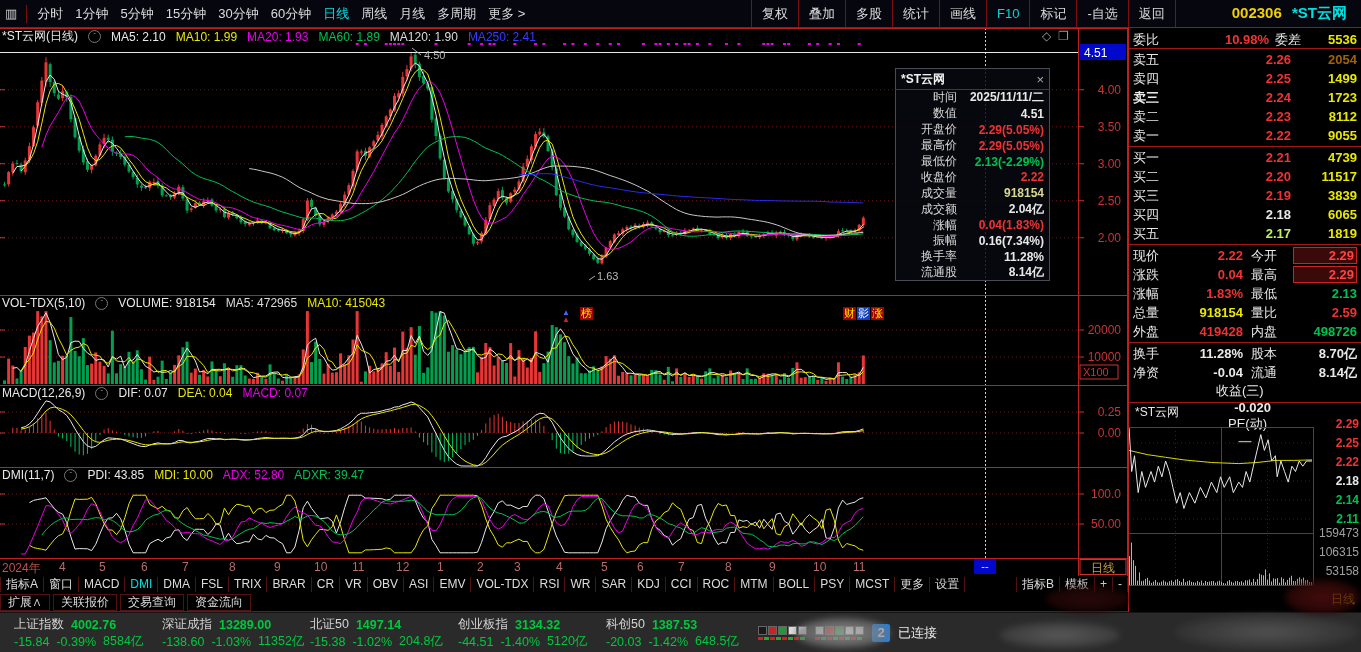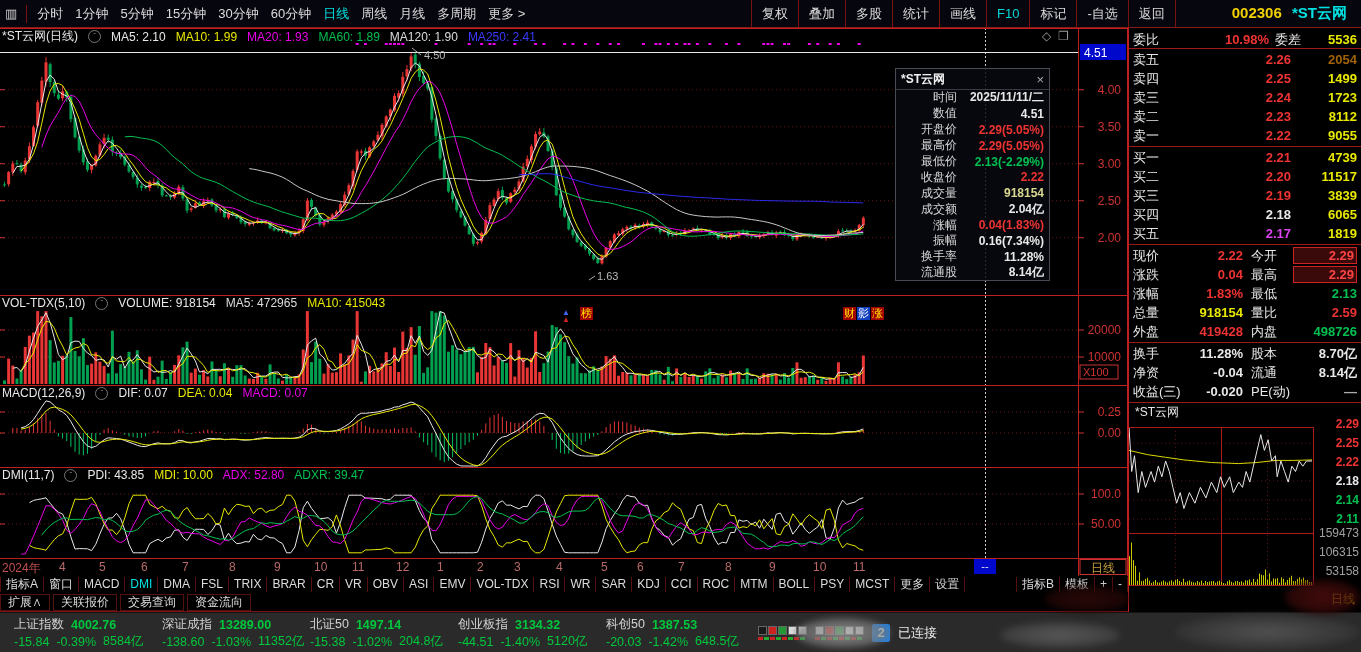--- a/index.html
+++ b/index.html
@@ -1254,7 +1254,7 @@
           <span class="rval" style="width: 66px; text-align: right; color: rgb(232, 232, 0);">1499</span>
         </div>
         <div class="rrow" style="top: 60px;">
-          <span class="rlabel" style="width: 36px;">卖三</span>
+          <span class="rlabel" style="width: 36px; font-weight: bold;">卖三</span>
           <span class="rval" style="flex: 1 1 0%; text-align: right; color: rgb(238, 51, 51);">2.24</span>
           <span class="rval" style="width: 66px; text-align: right; color: rgb(232, 232, 0);">1723</span>
         </div>

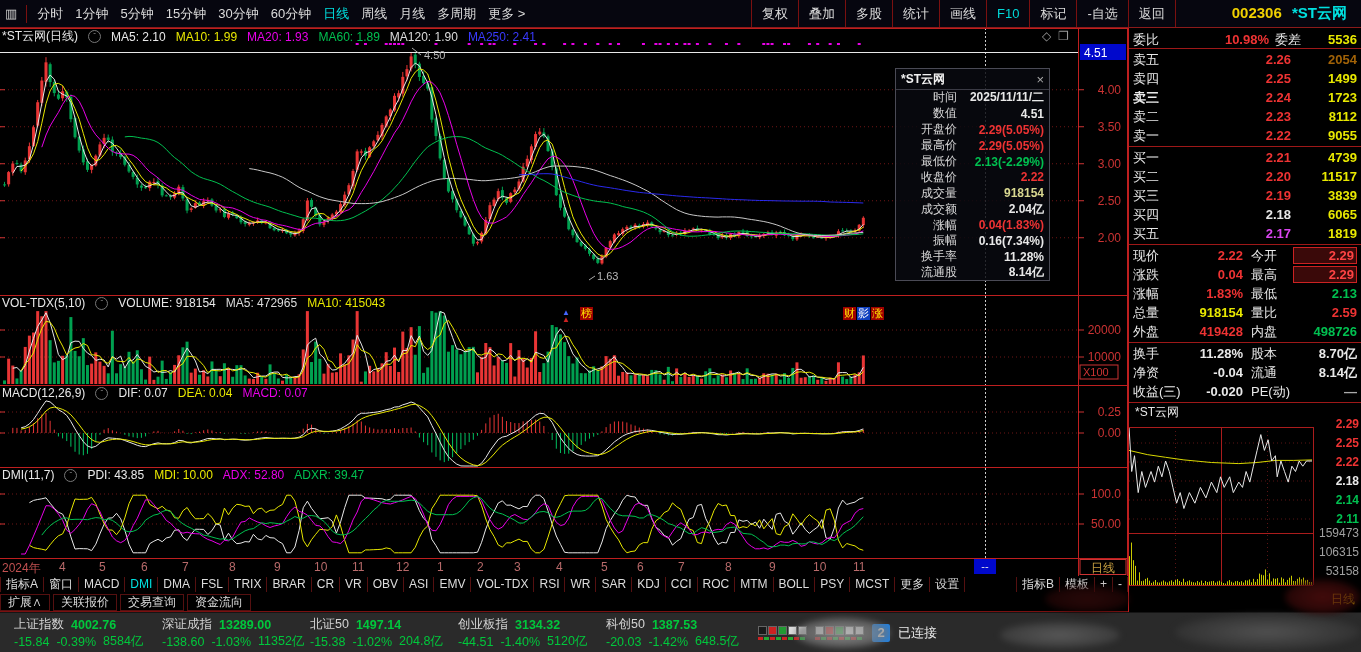--- a/index.html
+++ b/index.html
@@ -1291,7 +1291,7 @@
         </div>
         <div class="rrow" style="top: 196px;">
           <span class="rlabel" style="width: 36px;">买五</span>
-          <span class="rval" style="flex: 1 1 0%; text-align: right; color: #d946ef;">2.17</span>
+          <span class="rval" style="flex: 1 1 0%; text-align: right; color: #bef264;">2.17</span>
           <span class="rval" style="width: 66px; text-align: right; color: rgb(232, 232, 0);">1819</span>
         </div>
         <div class="rsep" style="top: 216px;"></div>

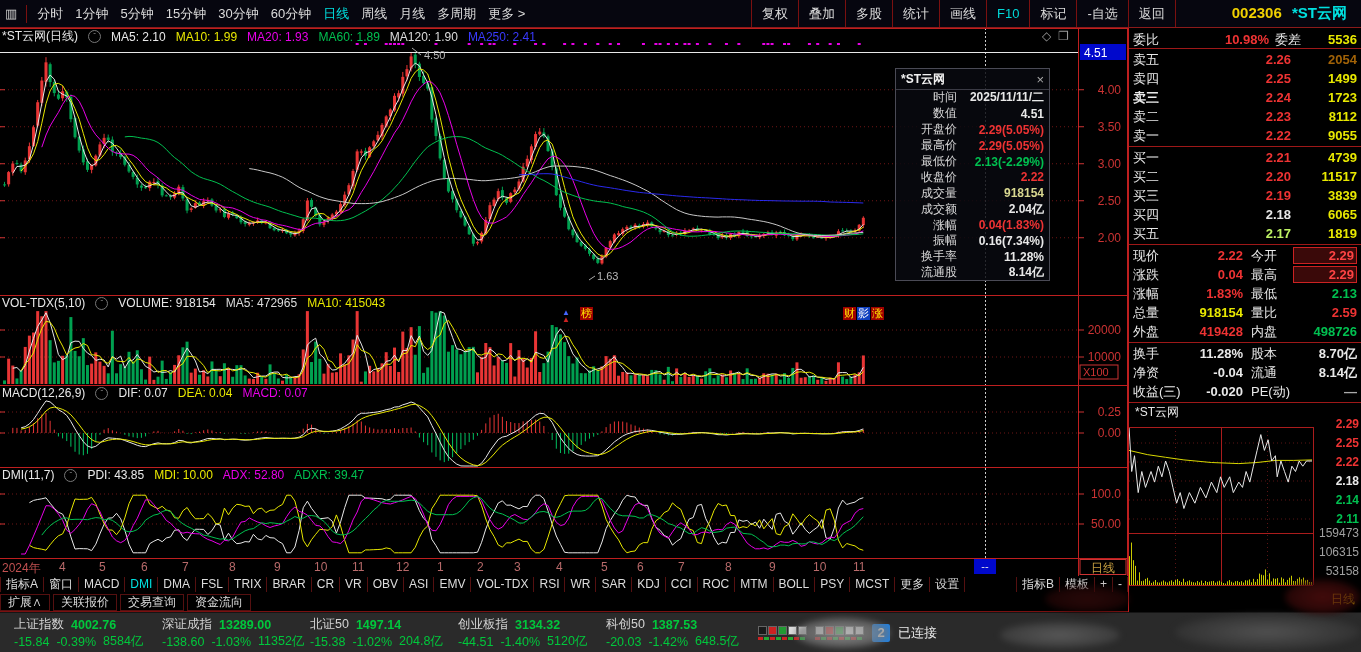--- a/index.html
+++ b/index.html
@@ -1338,7 +1338,7 @@
           <span class="rlabel" style="width: 42px; margin-left: 8px;">流通</span>
           <span class="rval" style="flex: 1 1 0%; text-align: right; color: rgb(232, 232, 232);">8.14亿</span>
         </div>
-        <div class="rrow" style="top: 354px;">
+        <div class="rrow" style="top: 354px; flex-direction: column;">
           <span class="rlabel" style="width: 58px;">收益(三)</span>
           <span class="rval" style="width: 52px; text-align: right; color: rgb(232, 232, 232);">-0.020</span>
           <span class="rlabel" style="width: 42px; margin-left: 8px;">PE(动)</span>

